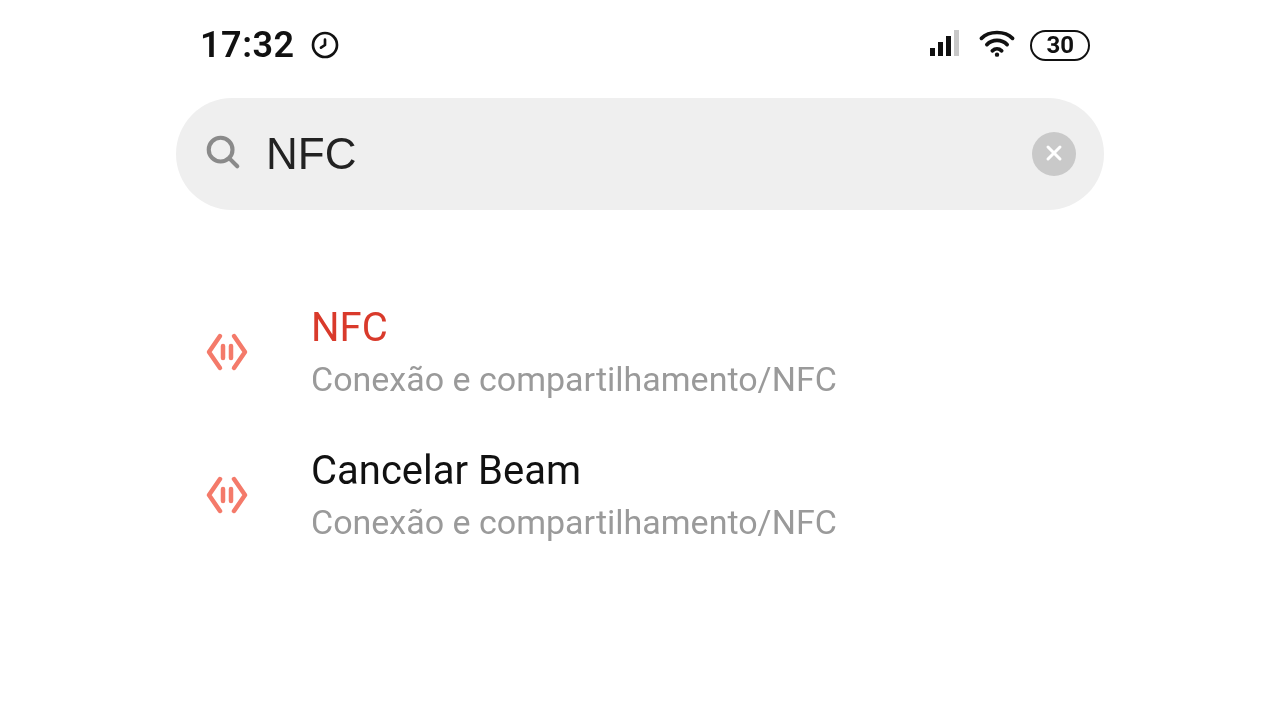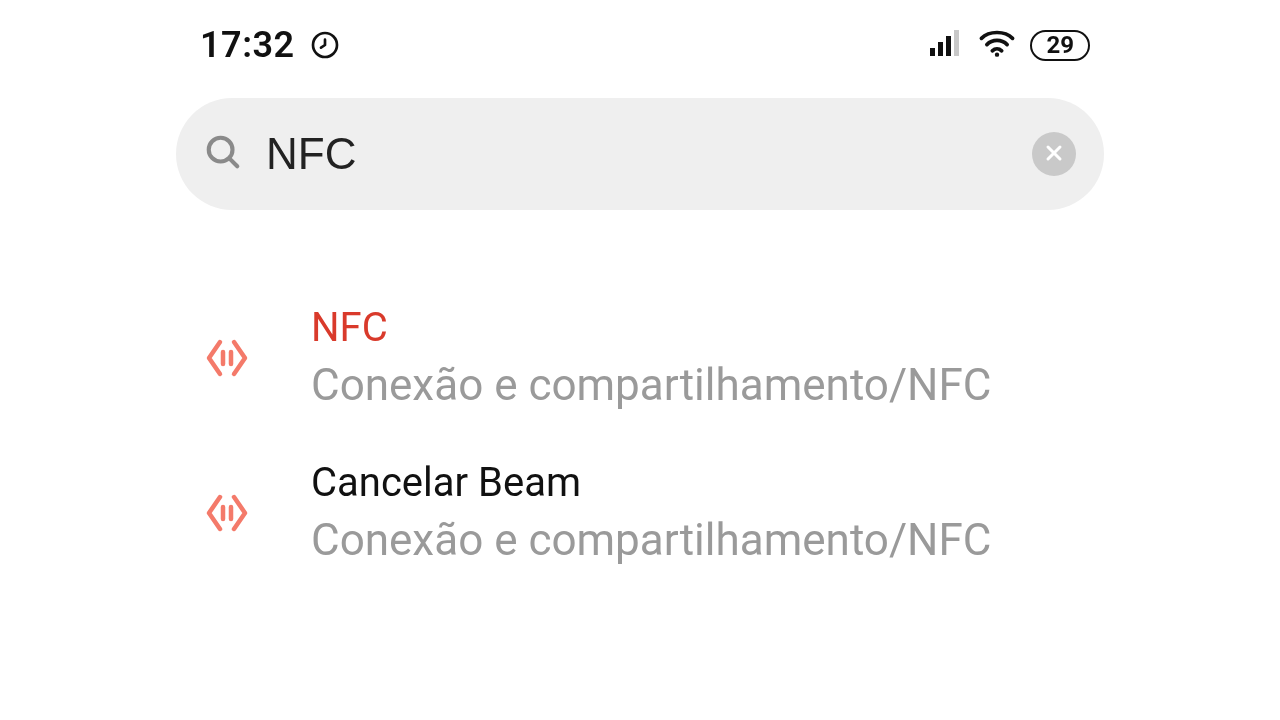--- a/index.html
+++ b/index.html
@@ -157,7 +157,7 @@
         <circle cx="12" cy="16.5" r="1.4" fill="#111" stroke="none"></circle>
       </svg>
     </span>
-    <span class="battery-pill">29</span>
+    <span class="battery-pill">30</span>
   </div>
 </div>
 

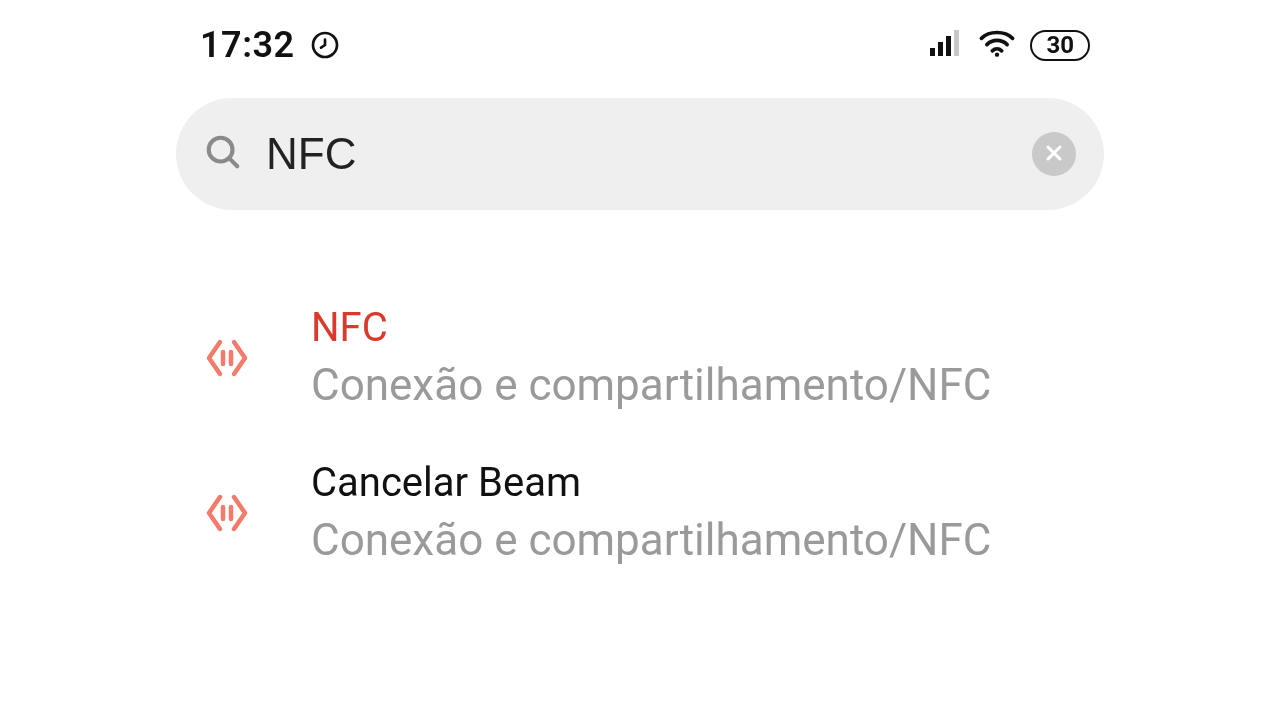--- a/index.html
+++ b/index.html
@@ -122,7 +122,7 @@
     color: #d93a2b;
   }
   .result-subtitle {
-    font-size: 44px;
+    font-size: 34px;
     color: #9a9a9a;
     font-weight: 400;
   }

